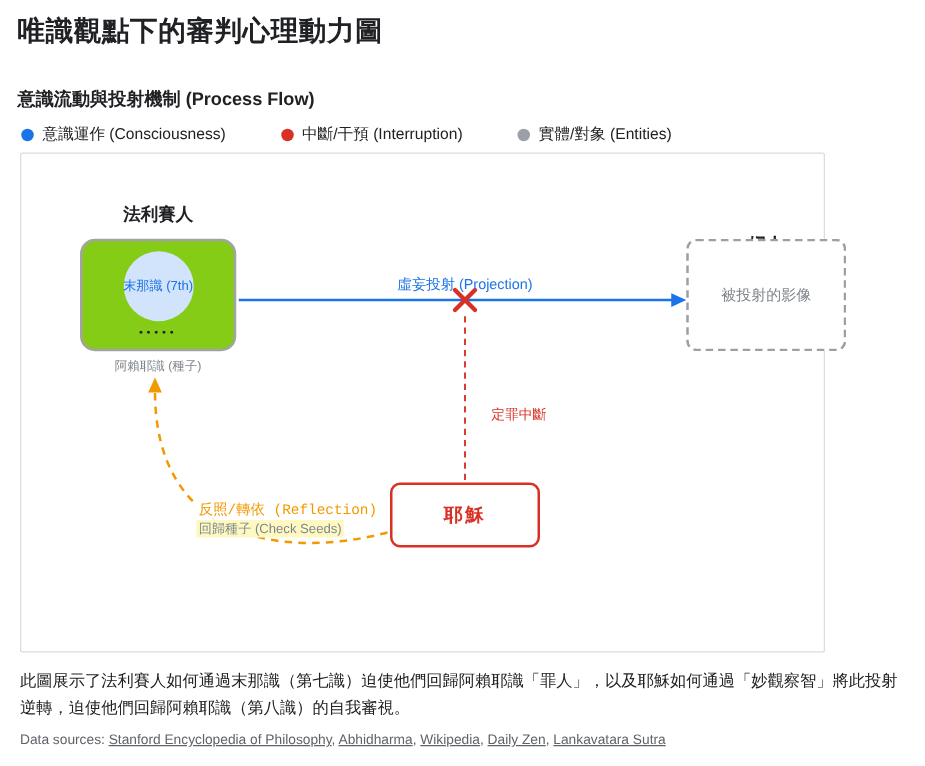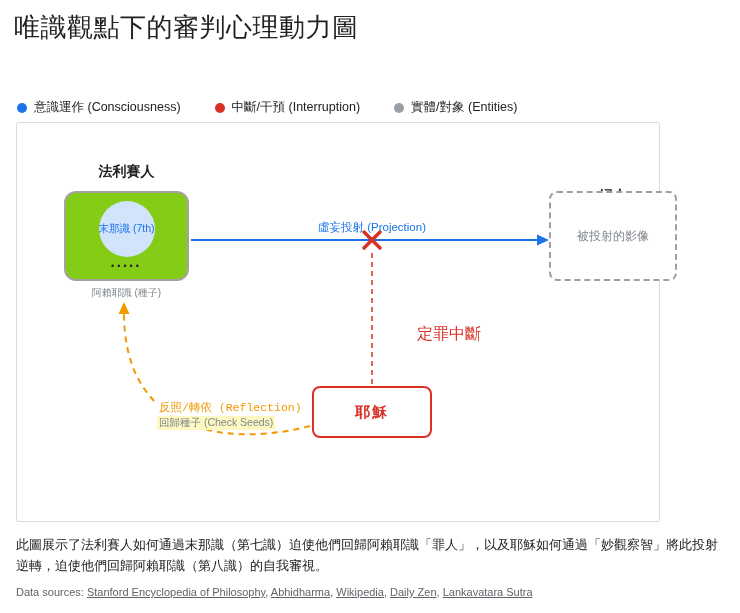--- a/index.html
+++ b/index.html
@@ -11,7 +11,7 @@
   }
   .page { position:relative; width:740px; height:613px; overflow:hidden; background:#fff; }
 
-  .title { position:absolute; left:14px; top:10px; font-size:26px; font-weight:400; letter-spacing:.5px; }
+  .title { position:absolute; left:14px; top:10px; font-size:22px; font-weight:700; letter-spacing:.5px; }
   .subtitle { position:absolute; left:14px; top:70px; font-size:14.5px; font-weight:700; }
 
   .legend { position:absolute; left:17px; top:99px; display:flex; align-items:center; gap:34px; font-size:12.5px; }

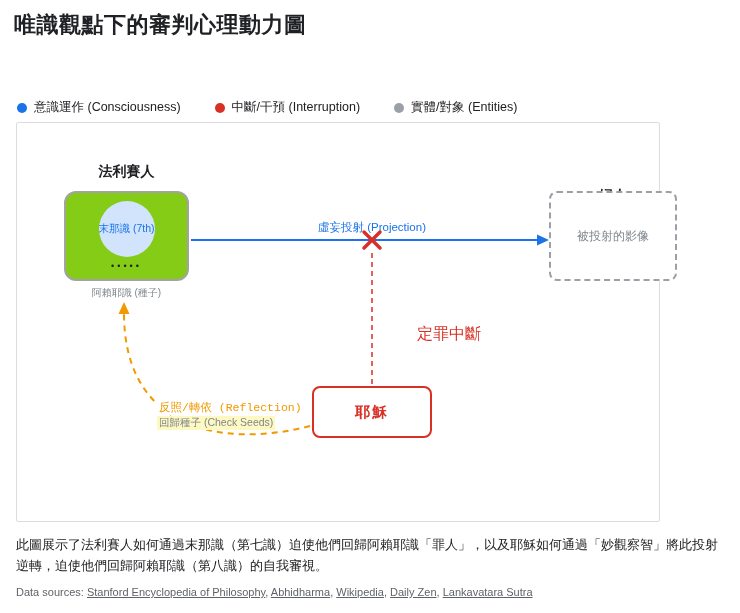--- a/index.html
+++ b/index.html
@@ -68,6 +68,7 @@
 <div class="page">
 
   <div class="title">唯識觀點下的審判心理動力圖</div>
+  <div class="subtitle">意識流動與投射機制 (Process Flow)</div>
 
   <div class="legend">
     <div class="legend-item">

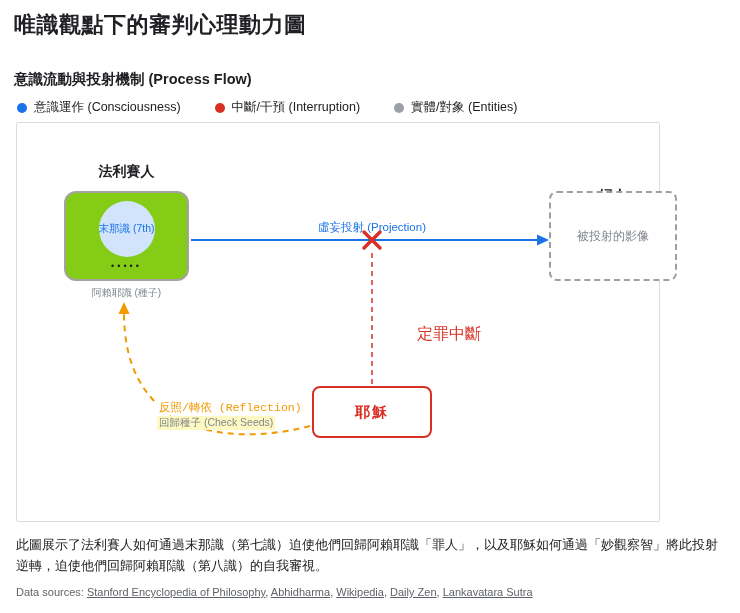--- a/index.html
+++ b/index.html
@@ -14,7 +14,7 @@
   .title { position:absolute; left:14px; top:10px; font-size:22px; font-weight:700; letter-spacing:.5px; }
   .subtitle { position:absolute; left:14px; top:70px; font-size:14.5px; font-weight:700; }
 
-  .legend { position:absolute; left:17px; top:99px; display:flex; align-items:center; gap:34px; font-size:12.5px; }
+  .legend { position:absolute; left:17px; top:99px; display:flex; align-items:center; gap:44px; font-size:12.5px; }
   .legend-item { display:flex; align-items:center; gap:7px; }
   .dot { width:10px; height:10px; border-radius:50%; flex:0 0 auto; }
   .dot.blue { background:#1a73e8; }

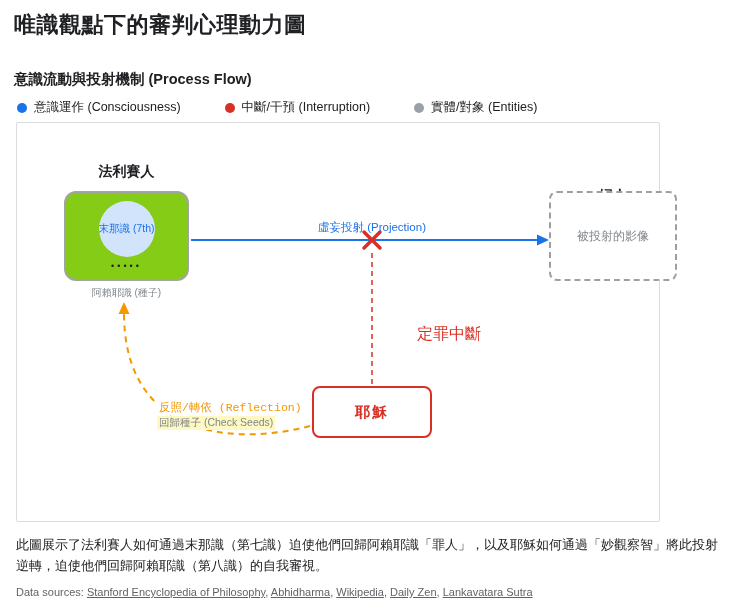--- a/index.html
+++ b/index.html
@@ -45,7 +45,7 @@
 
   .projection-label   { position:absolute; left:269px; top:97px; width:172px; text-align:center;
                         font-size:11.5px; color:#1a73e8; }
-  .interruption-label { position:absolute; left:400px; top:201px; font-size:16px; color:#d93025; }
+  .interruption-label { position:absolute; left:376px; top:201px; font-size:11px; color:#d93025; }
 
   .jesus-box { position:absolute; left:295px; top:263px; width:120px; height:52px;
                border:2px solid #d93025; border-radius:8px; background:#fff;

